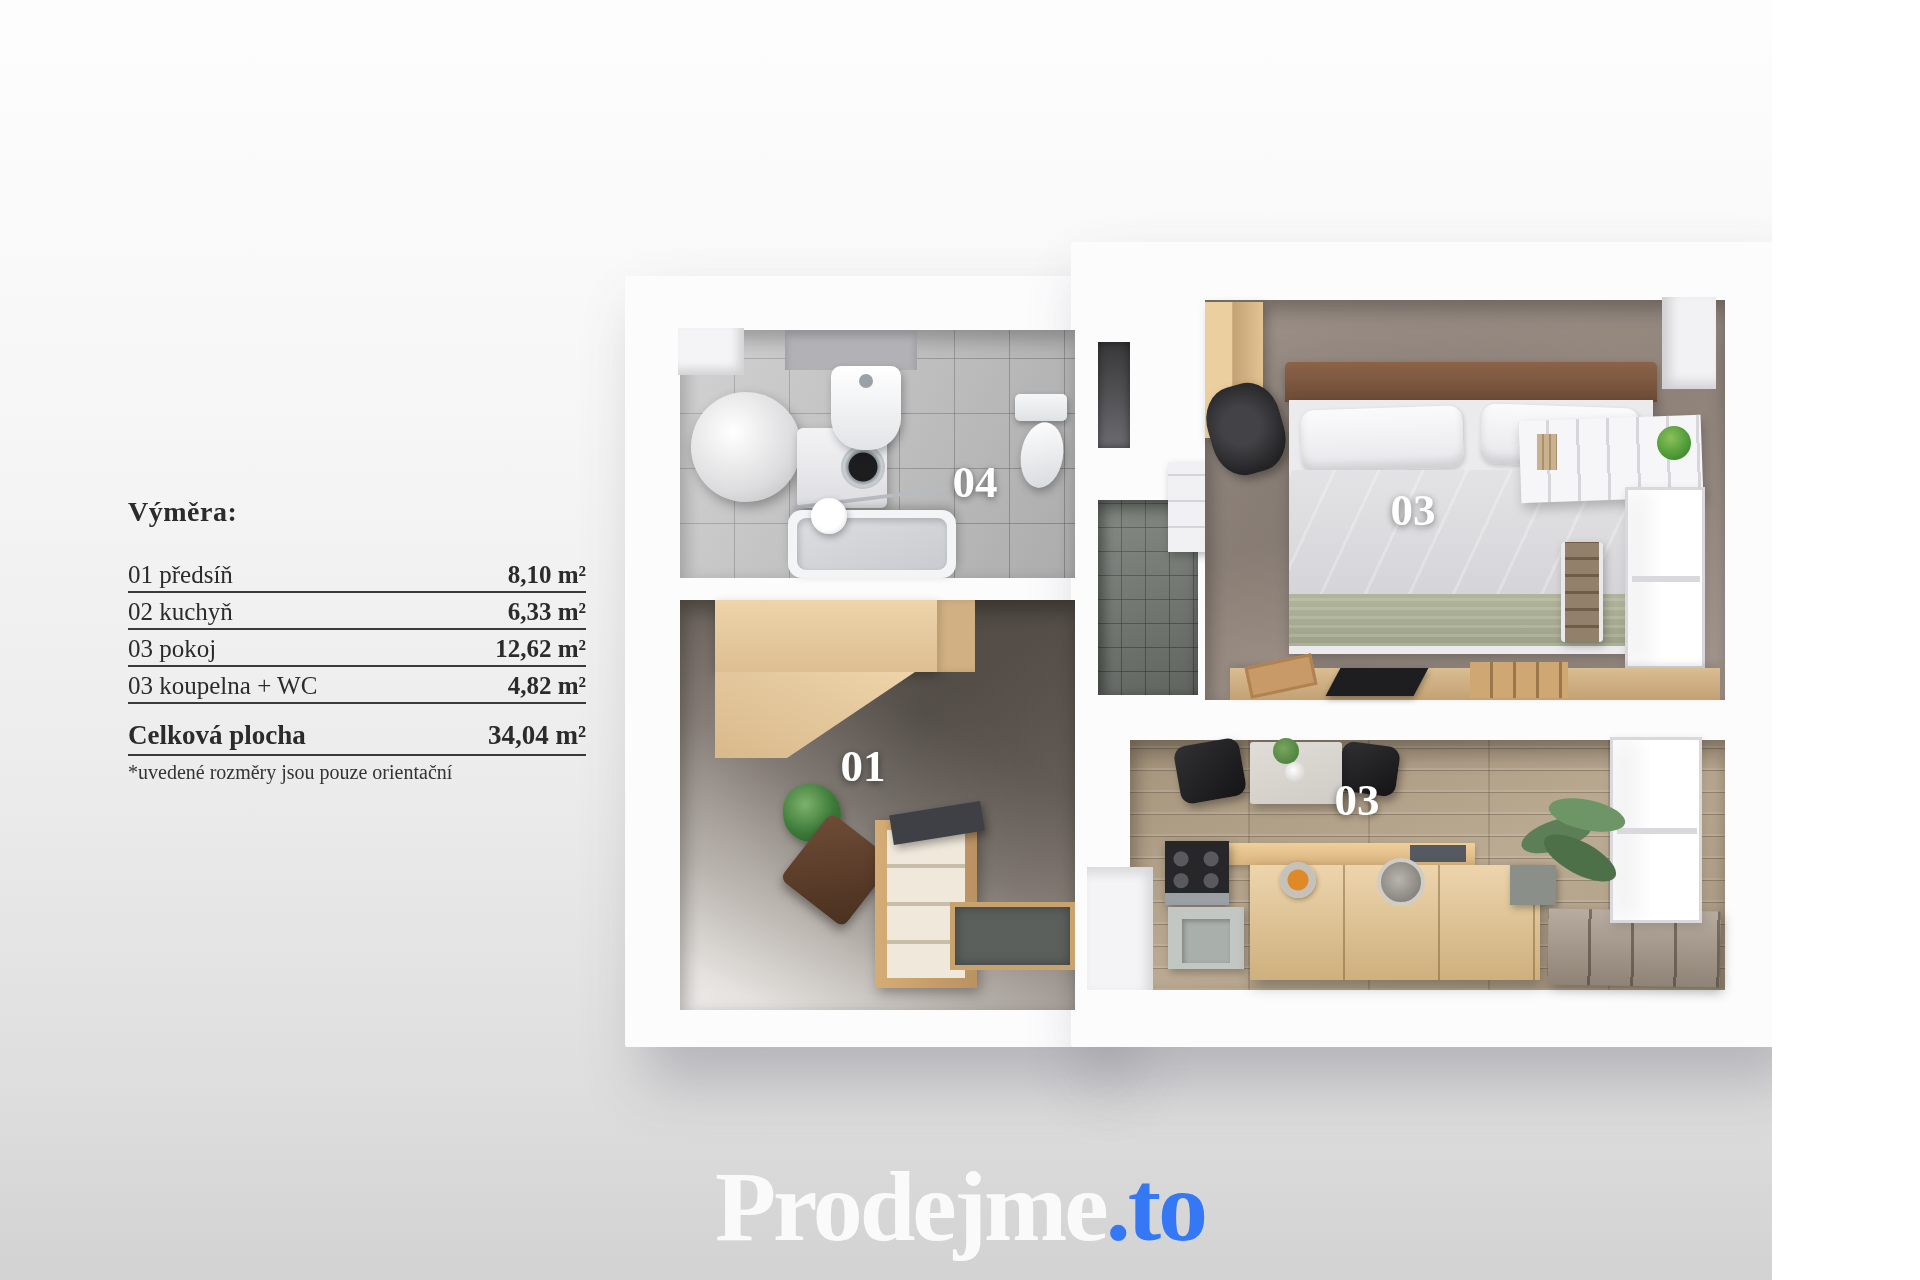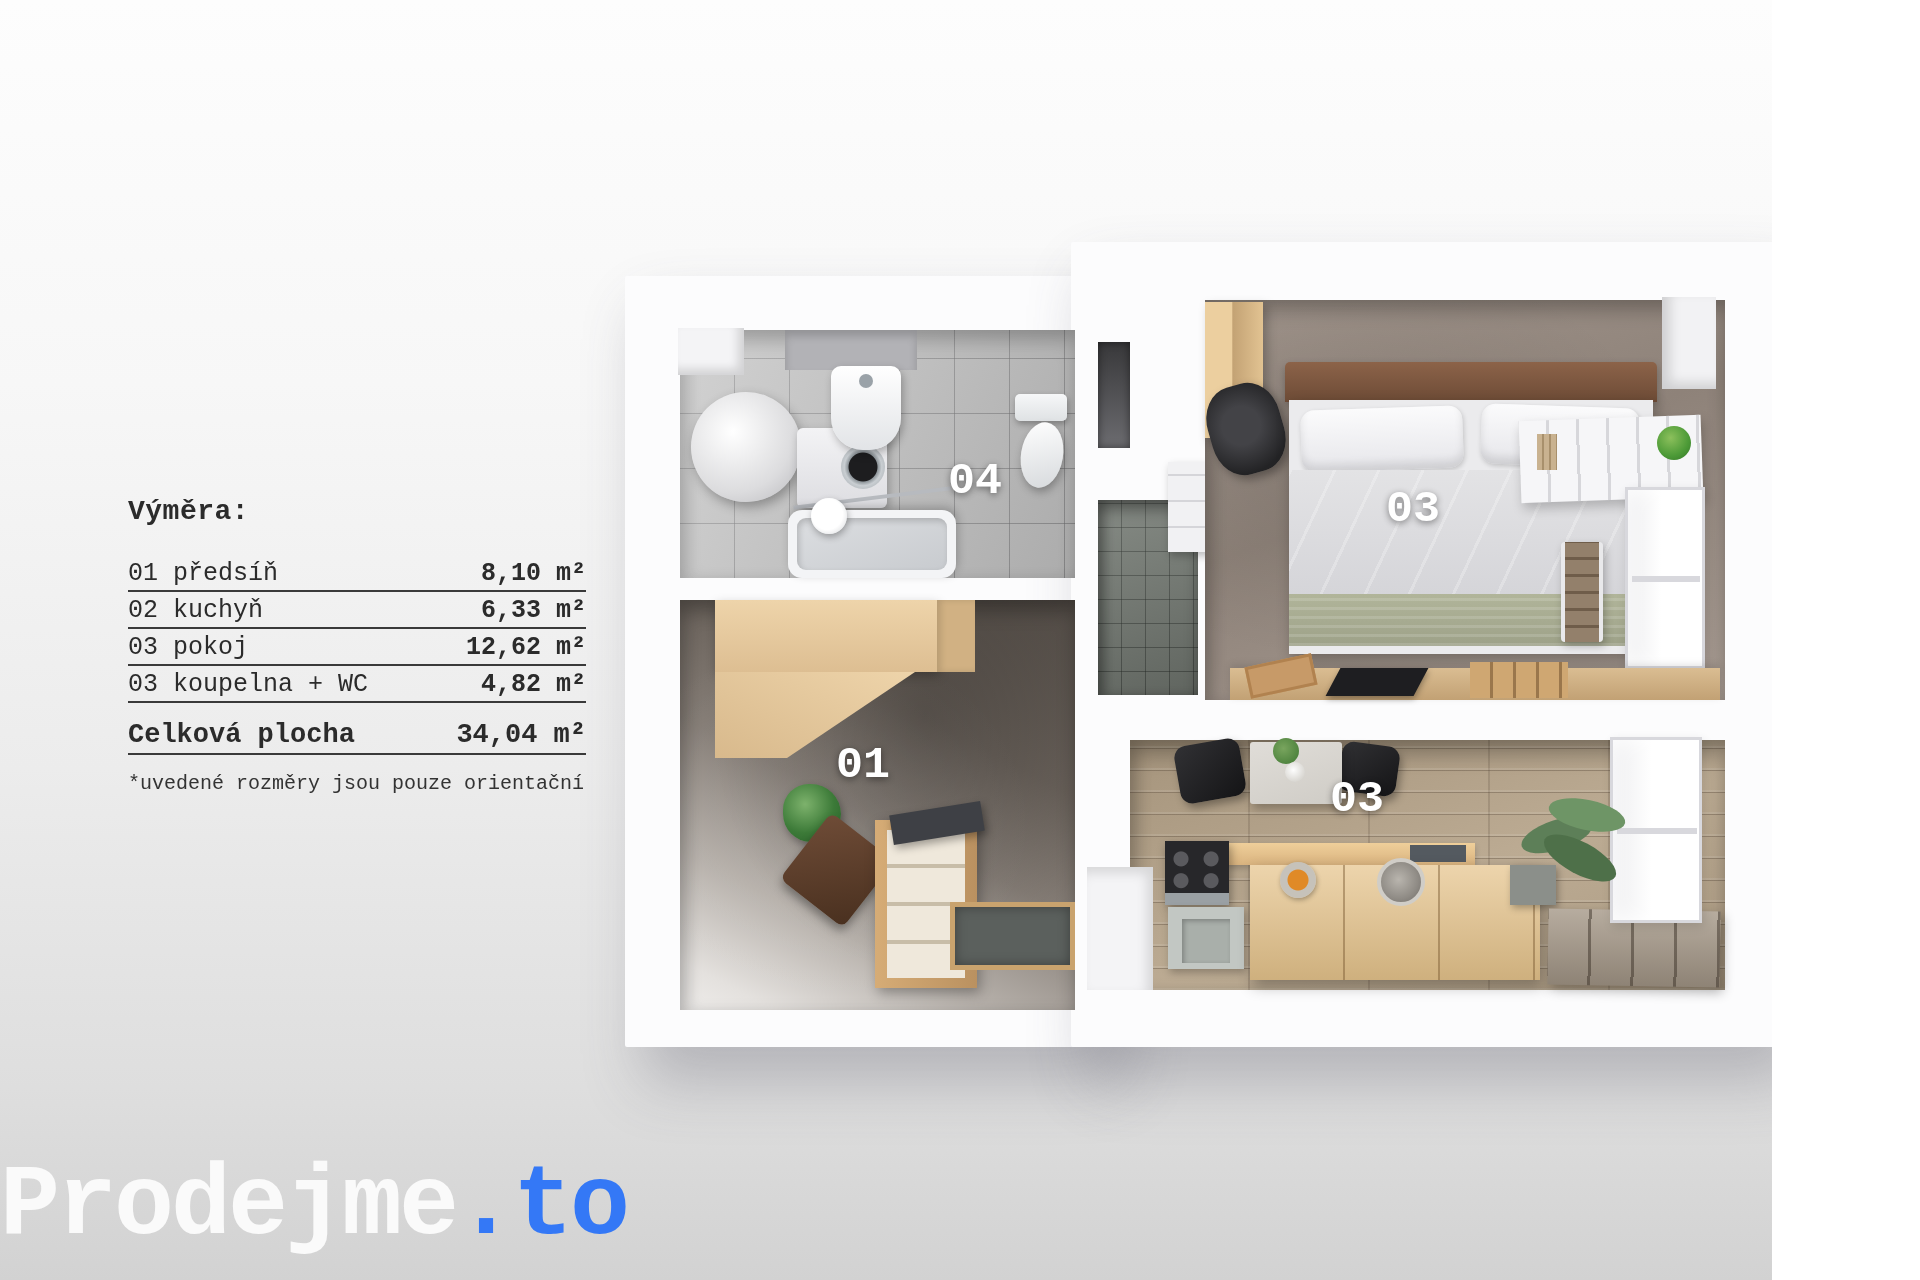--- a/index.html
+++ b/index.html
@@ -6,7 +6,7 @@
   html,body { width:1920px; height:1280px; }
   #page {
     position:relative; width:1772px; height:1280px; overflow:hidden;
-    font-family:Liberation Mono, monospace;
+    font-family:Liberation Serif, serif;
     background:linear-gradient(180deg,#fdfdfd 0%,#f7f7f7 30%,#ececec 60%,#dedede 85%,#d2d2d2 100%);
   }
   .abs { position:absolute; }

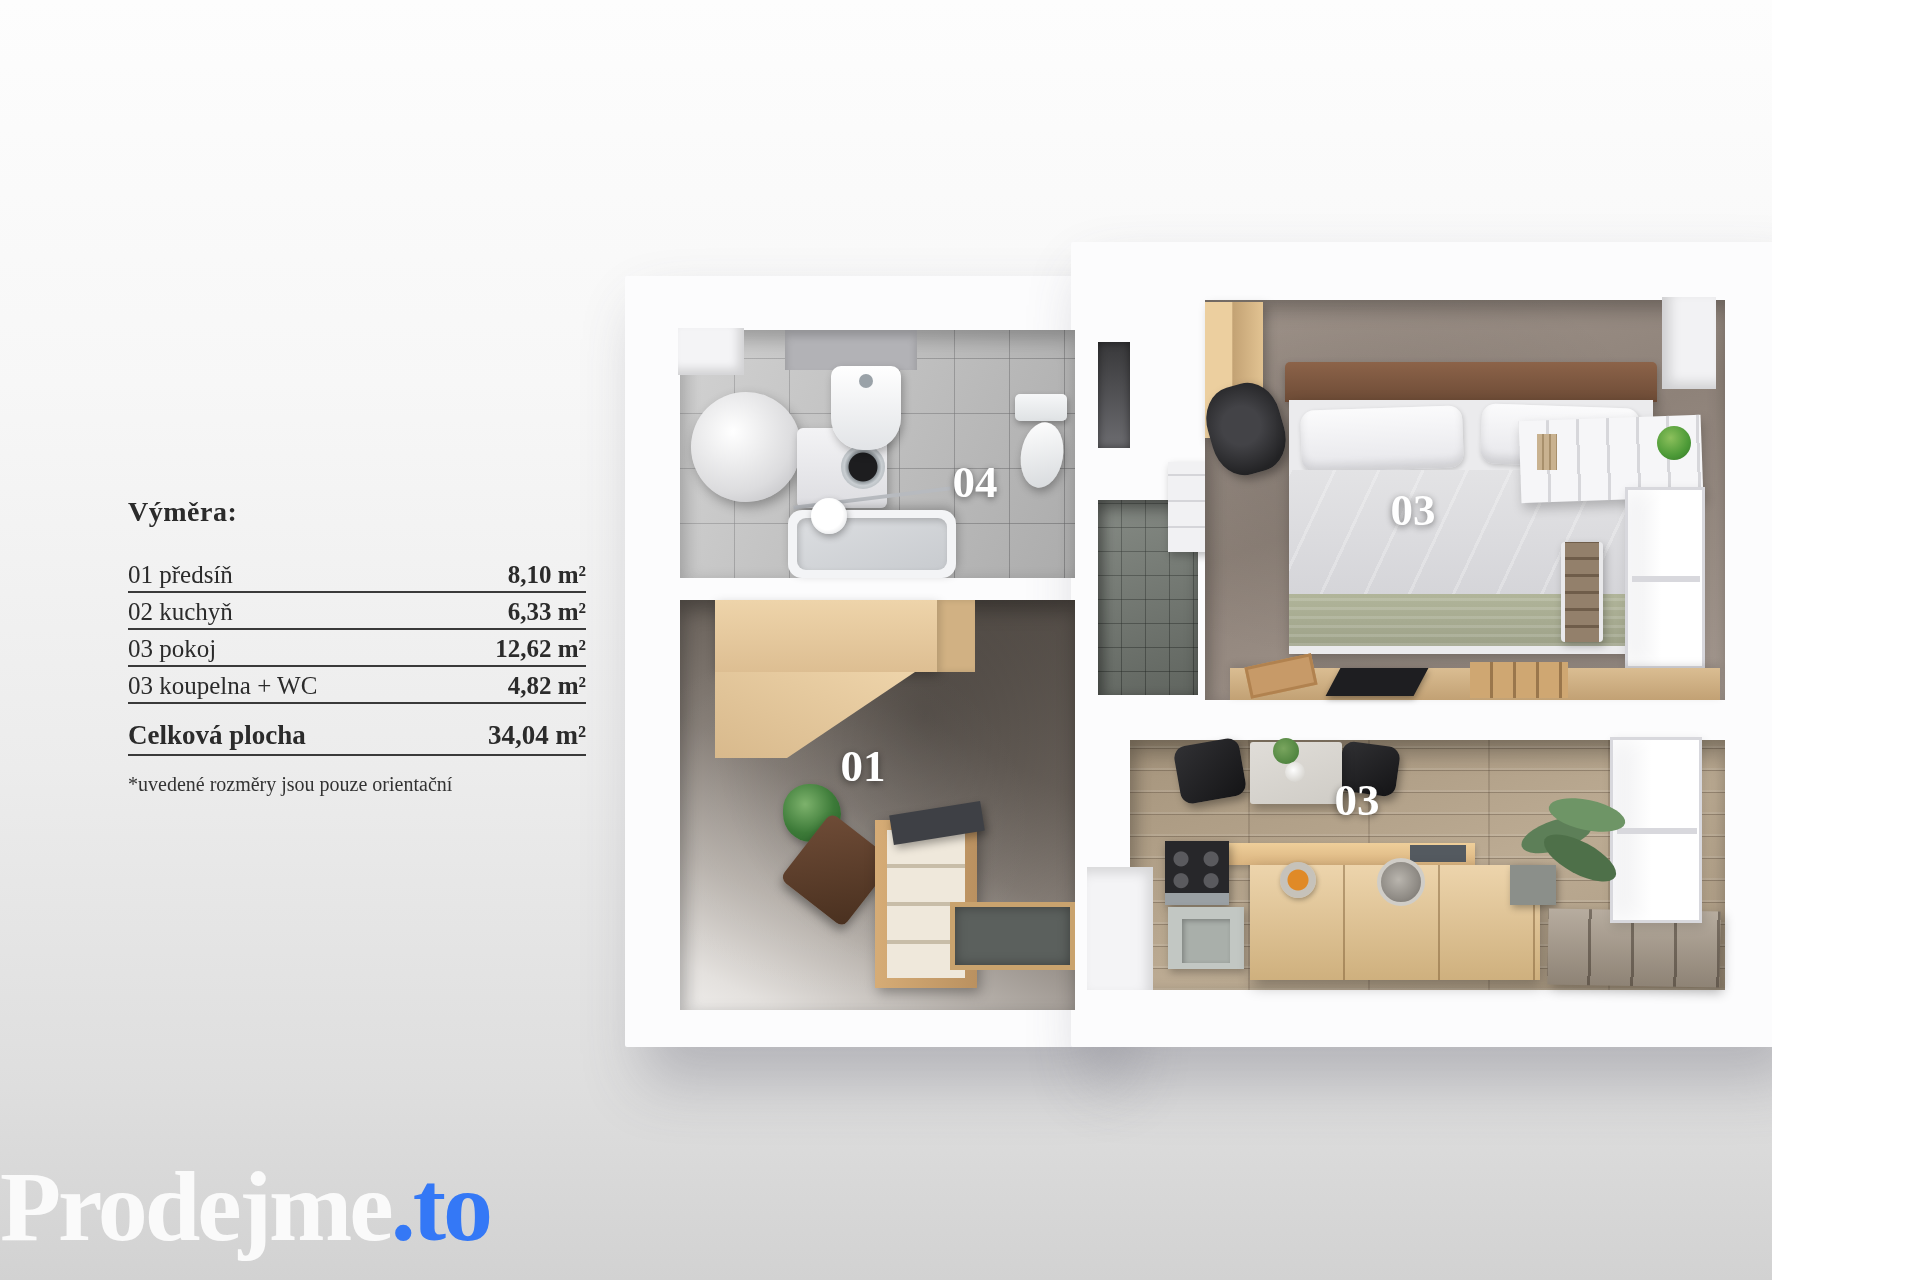--- a/index.html
+++ b/index.html
@@ -27,7 +27,7 @@
   }
   .legend-total .total-name { font-size:27px; font-weight:bold; }
   .legend-total .total-area { font-size:27px; font-weight:bold; }
-  .legend-note { margin-top:17px; font-size:20px; color:#333; }
+  .legend-note { margin-top:5px; font-size:20px; color:#333; }
 
   
   #plan { left:625px; top:242px; width:1157px; height:805px; }

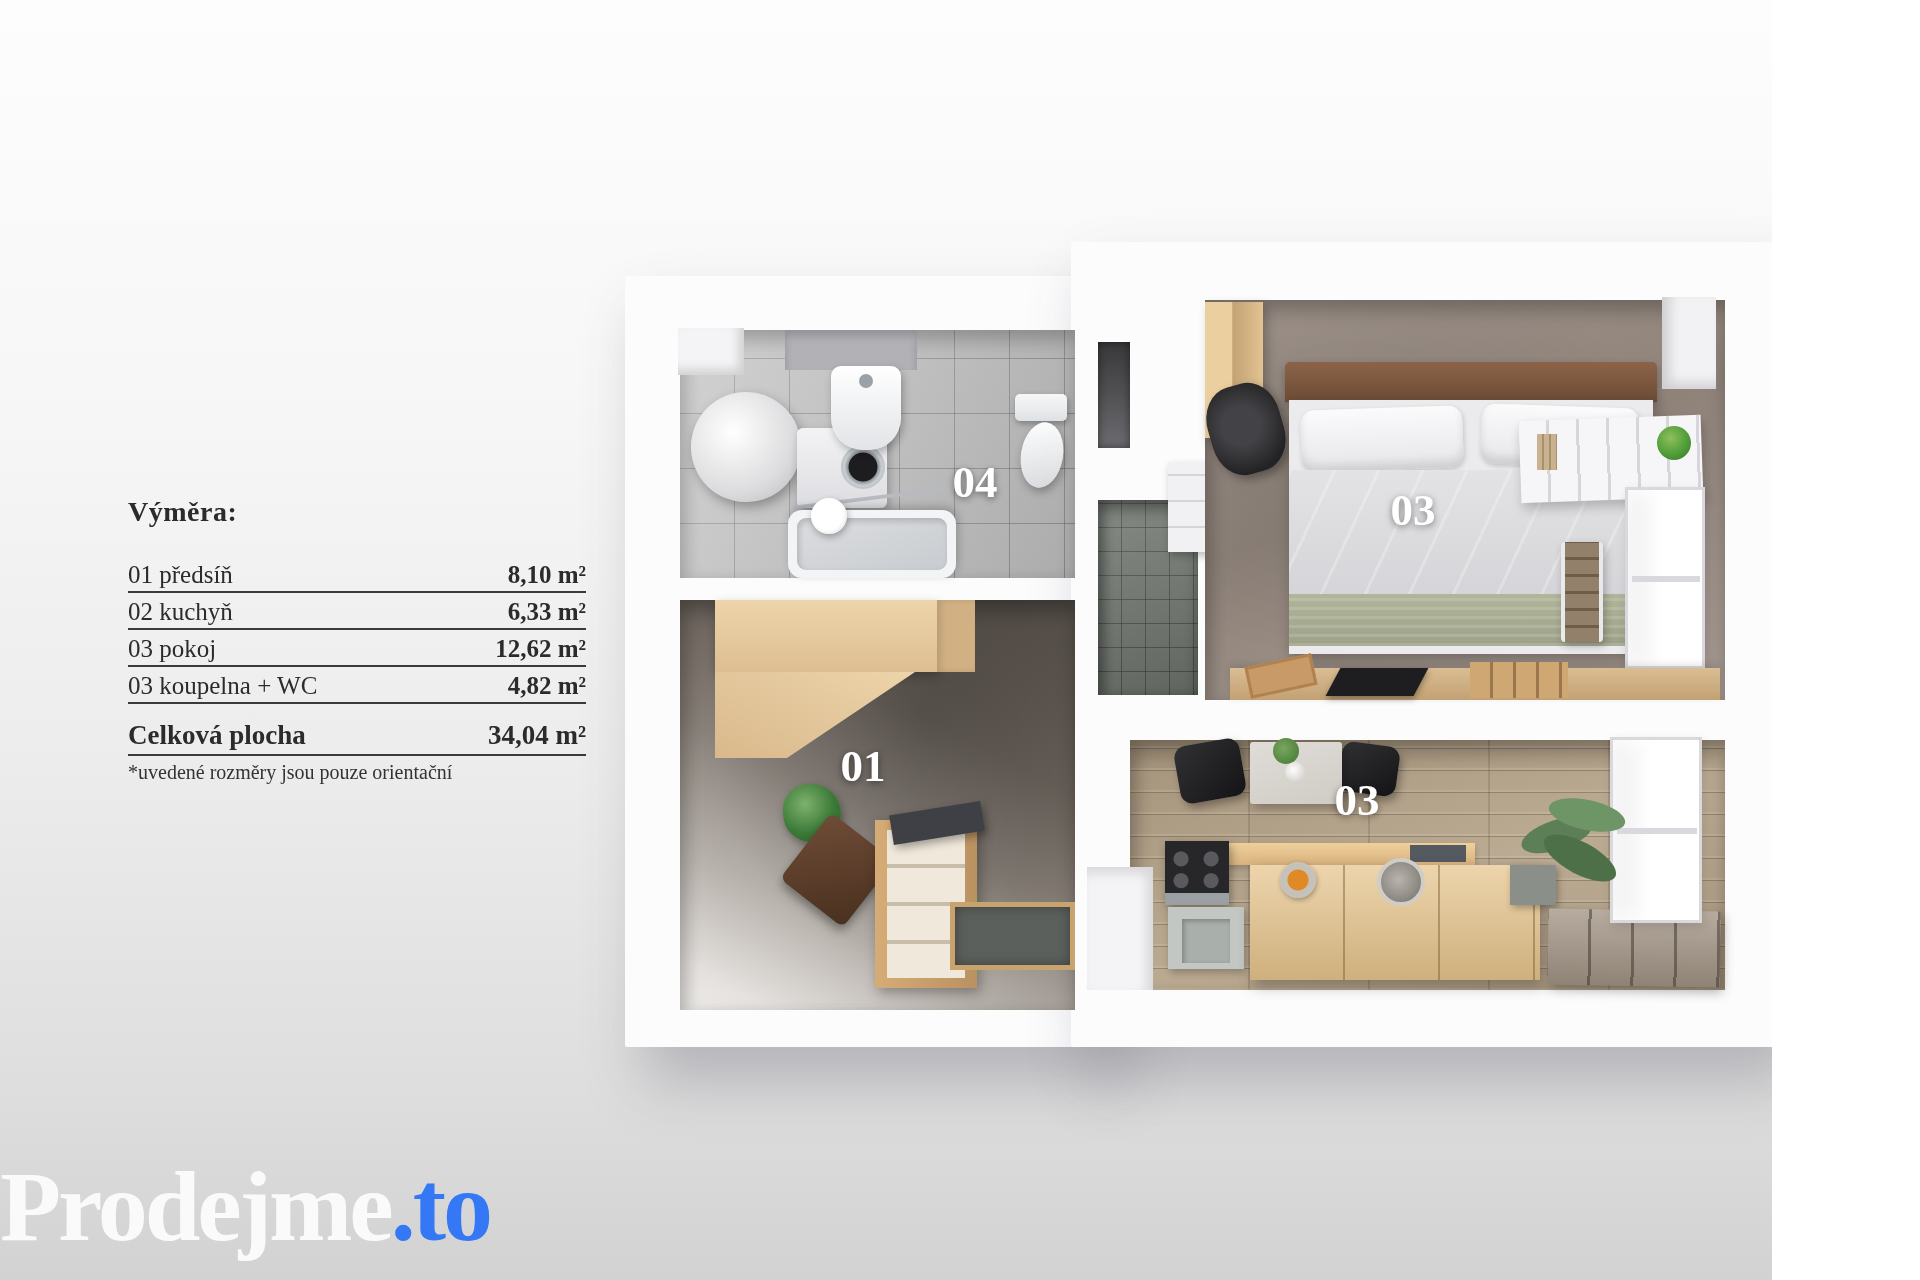--- a/index.html
+++ b/index.html
@@ -259,7 +259,7 @@
     box-shadow:3px 5px 12px rgba(0,0,0,0.30); }
 
   
-  #logo { left:0; top:1152px; width:1920px; text-align:left;
+  #logo { left:0; top:1152px; width:1920px; text-align:center;
     font-size:100px; font-weight:bold; letter-spacing:-3px; line-height:1.1; }
   .logo-brand { color:#fafafa; }
   .logo-suffix { color:#3478f6; }

